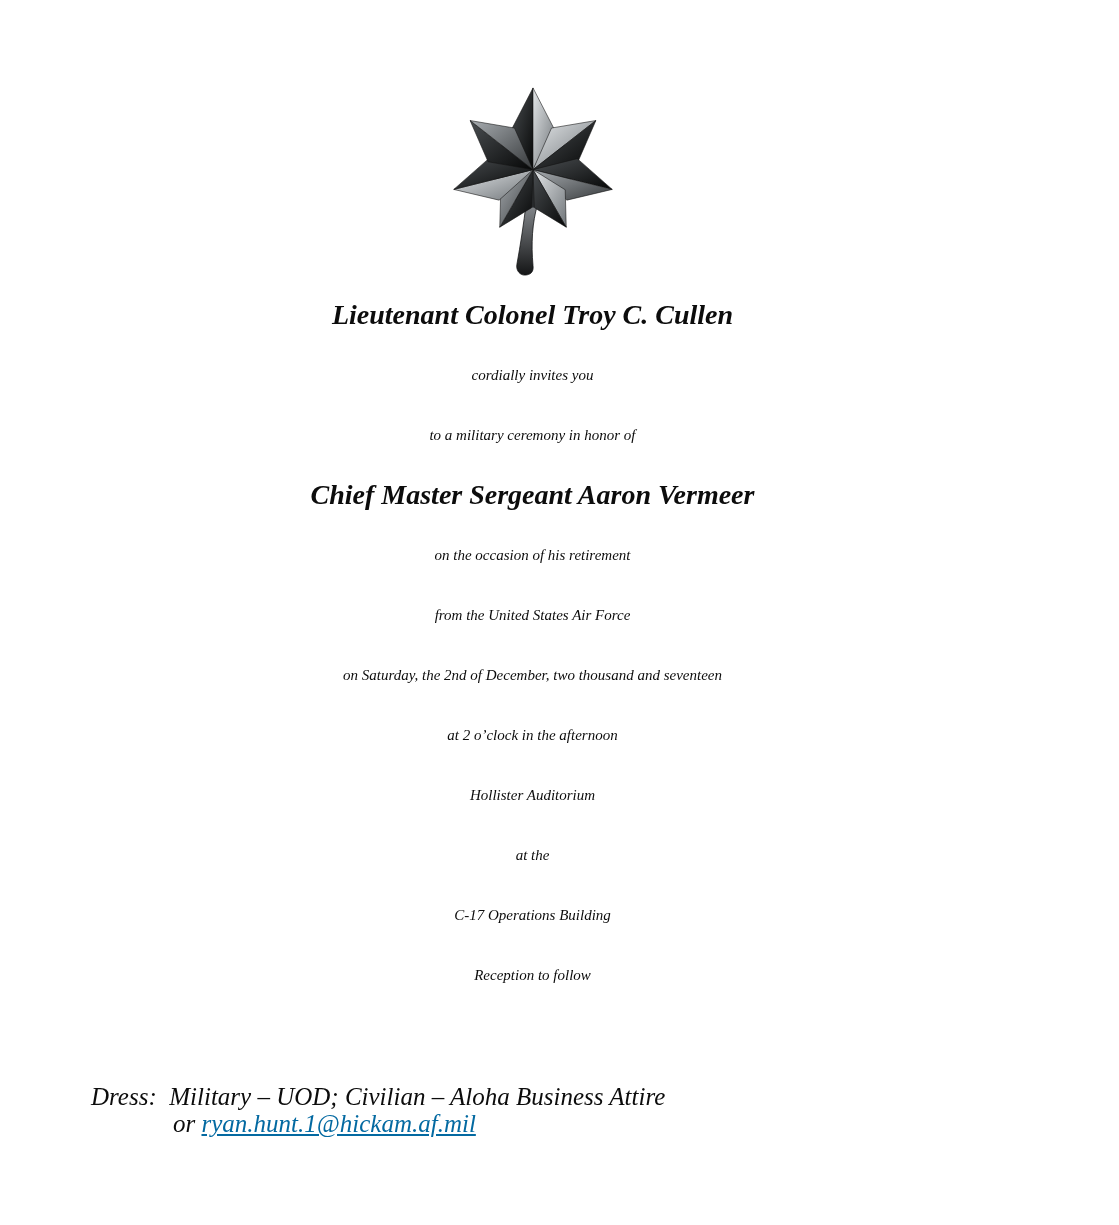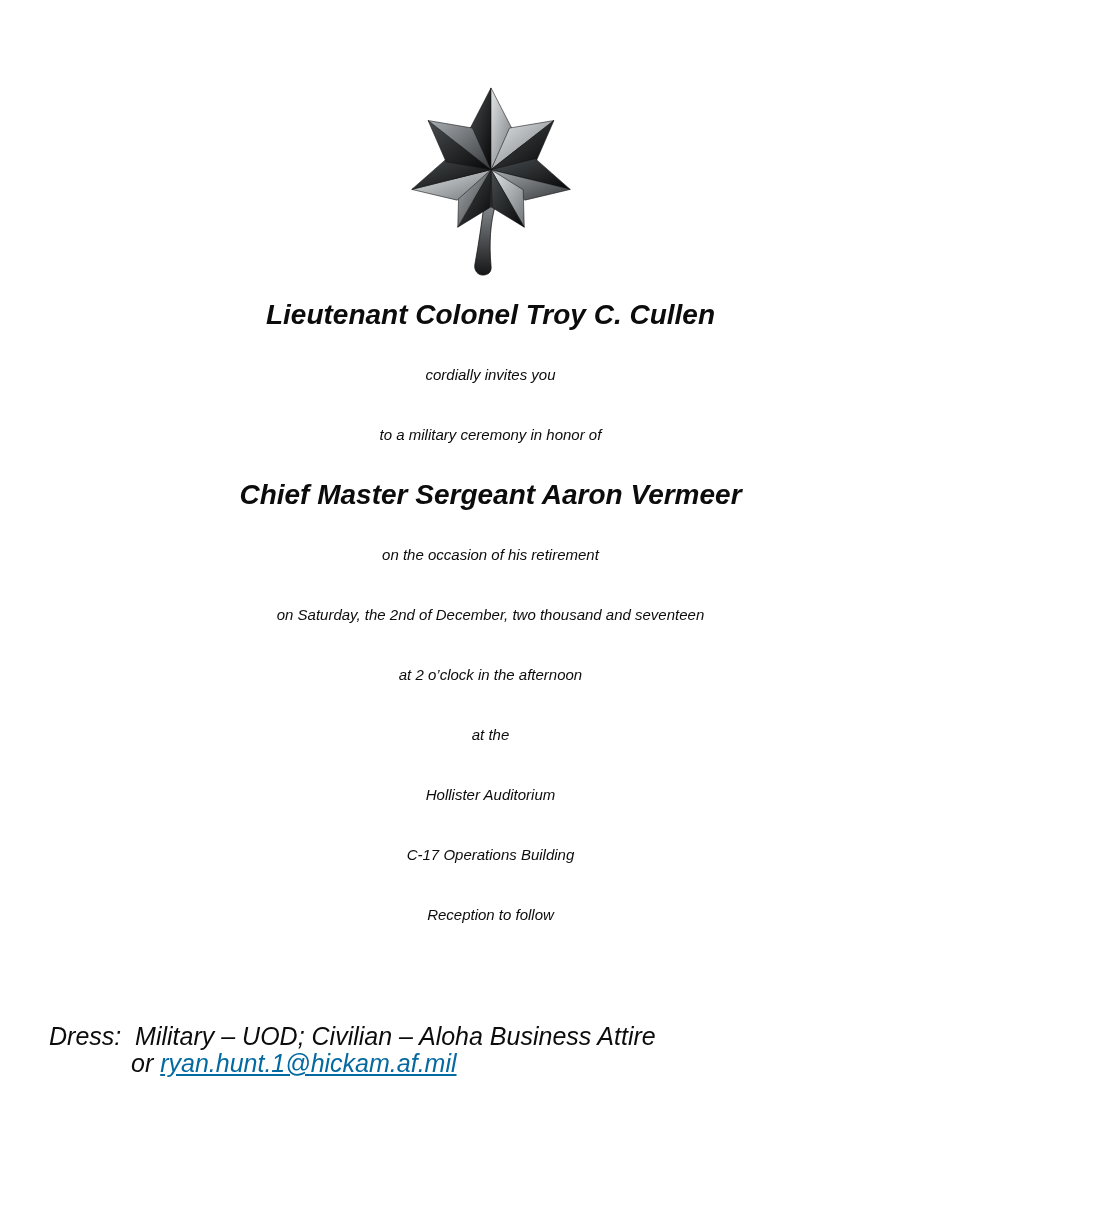--- a/index.html
+++ b/index.html
@@ -8,9 +8,10 @@
     width: 981px;
     height: 1225px;
     background: #ffffff;
-    font-family: Liberation Sans, sans-serif;
+    font-family: Liberation Serif, serif;
     color: #0c0c0c;
     overflow: hidden;
+    margin-left: 42px;
   }
   .insignia-wrap {
     padding-top: 82px;

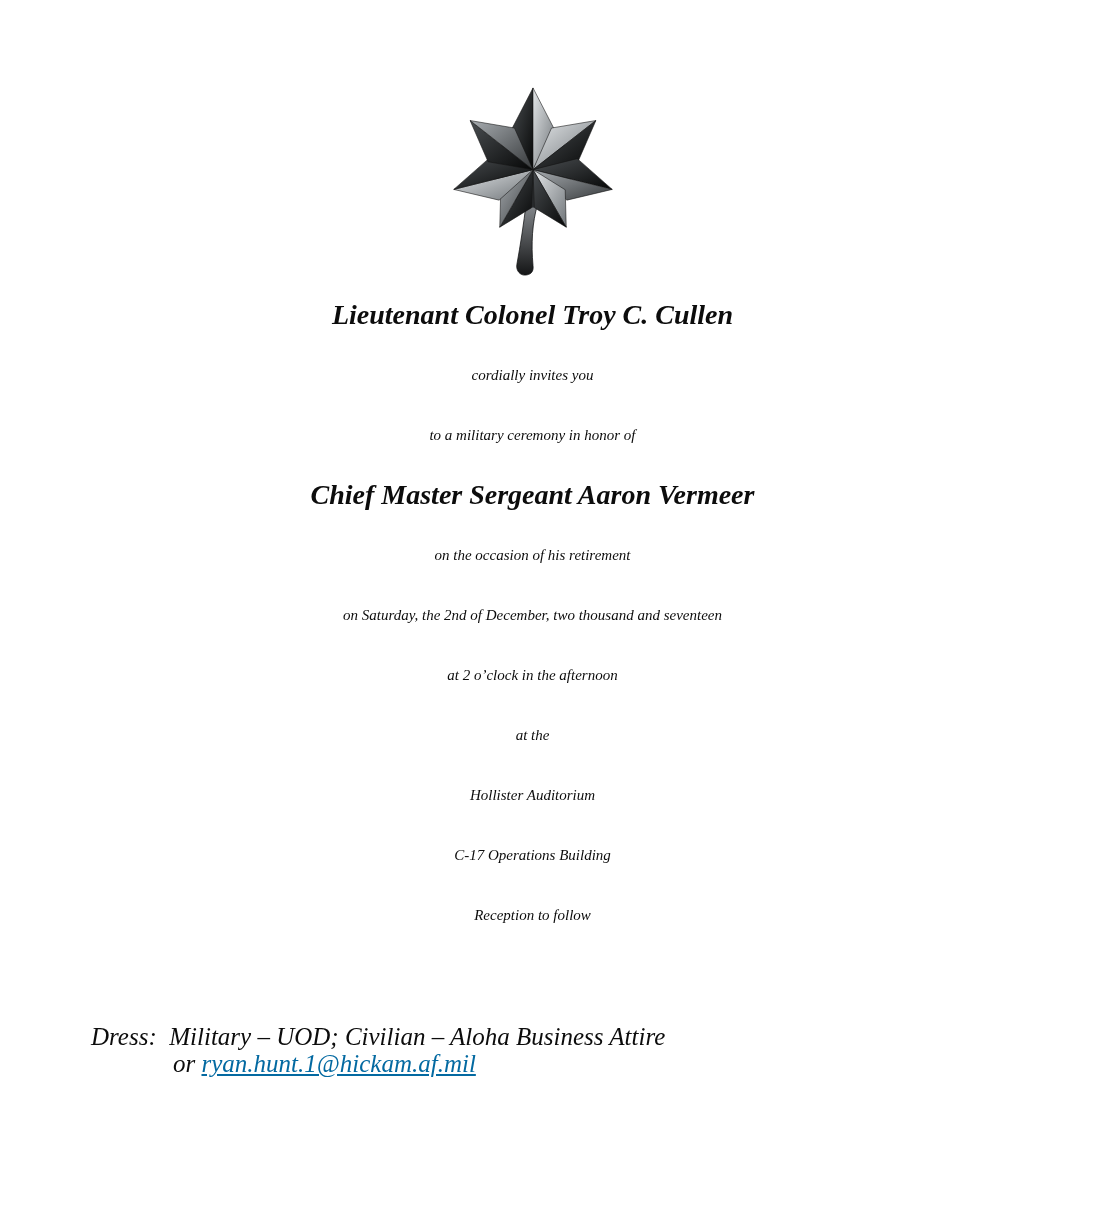--- a/index.html
+++ b/index.html
@@ -110,6 +110,7 @@
     <p>to a military ceremony in honor of</p>
     <p class="bold">Chief Master Sergeant Aaron Vermeer</p>
     <p>on the occasion of his retirement</p>
+    <p>from the United States Air Force</p>
     <p>on Saturday, the 2nd of December, two thousand and seventeen</p>
     <p>at 2 o’clock in the afternoon</p>
     <p>at the</p>

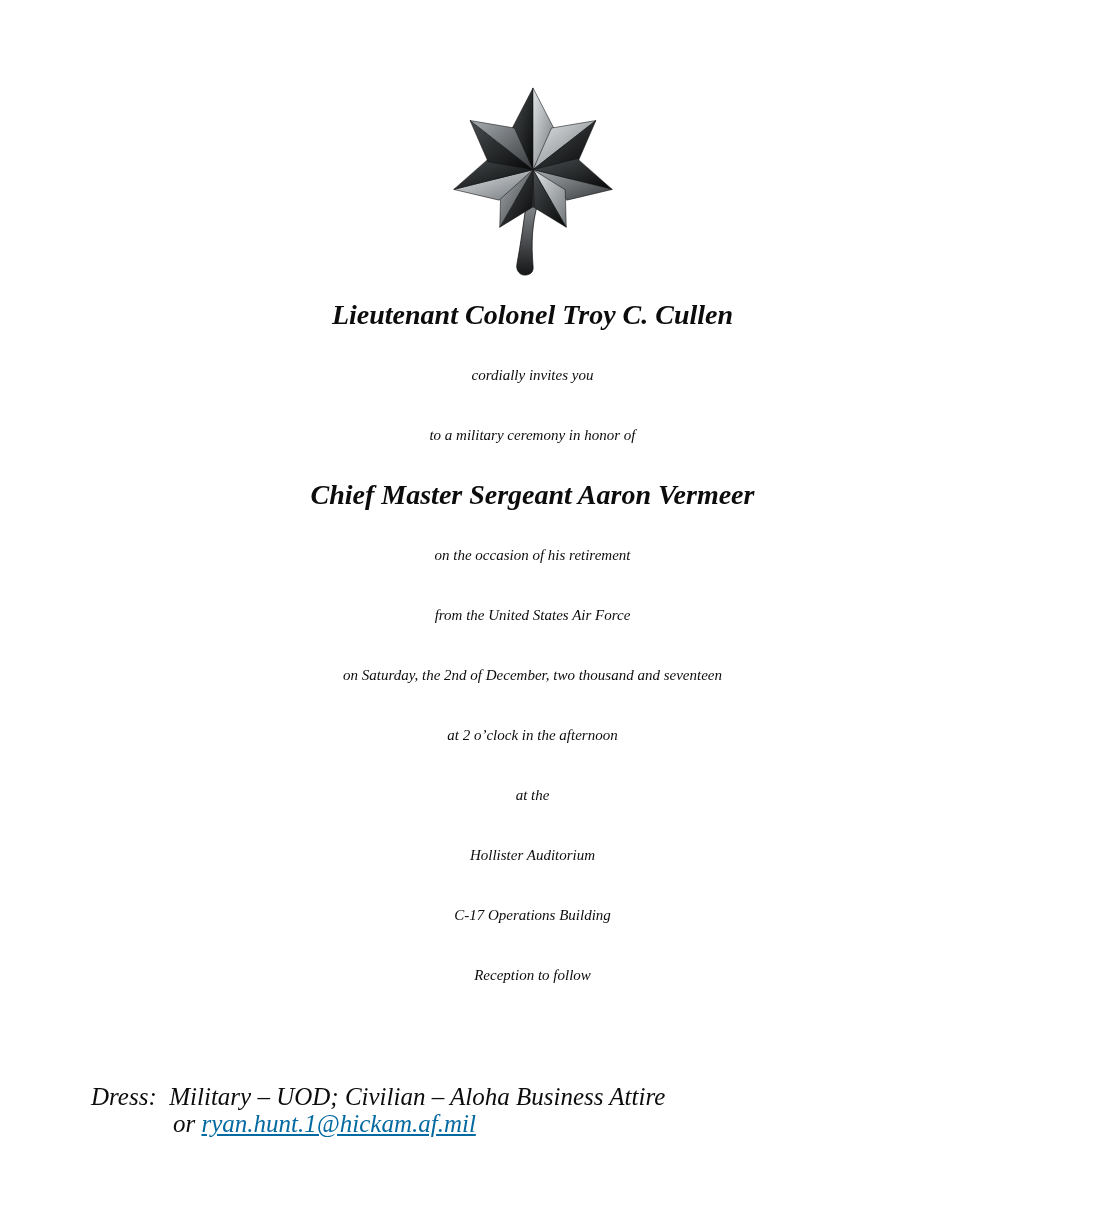--- a/index.html
+++ b/index.html
@@ -113,8 +113,8 @@
     <p>from the United States Air Force</p>
     <p>on Saturday, the 2nd of December, two thousand and seventeen</p>
     <p>at 2 o’clock in the afternoon</p>
+    <p>Hollister Auditorium</p>
     <p>at the</p>
-    <p>Hollister Auditorium</p>
     <p>C-17 Operations Building</p>
     <p>Reception to follow</p>
   </div>

